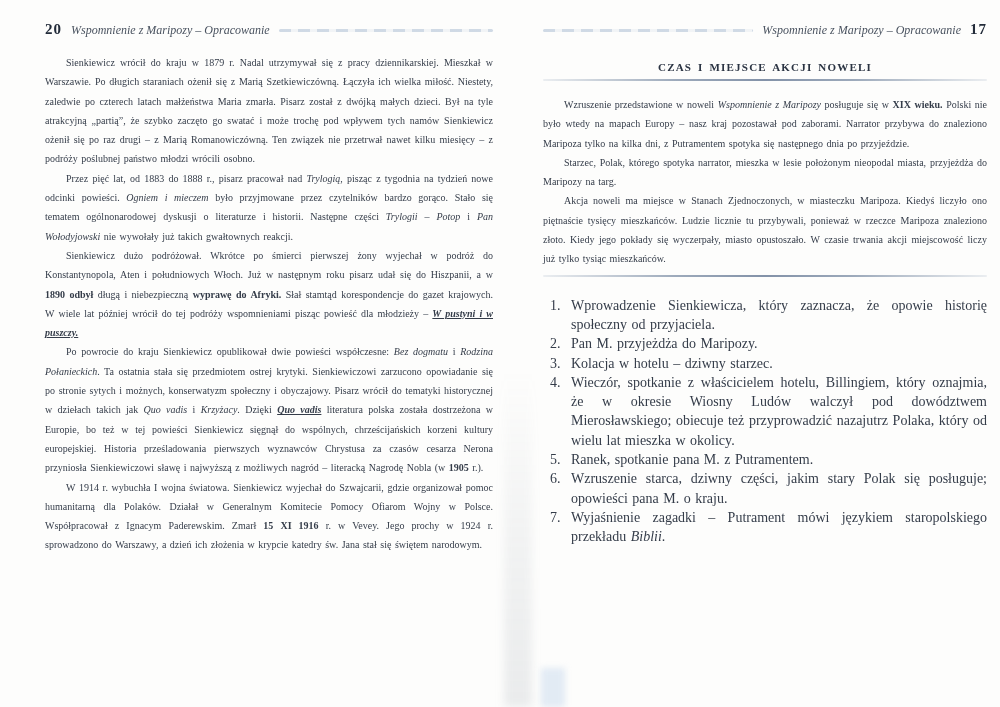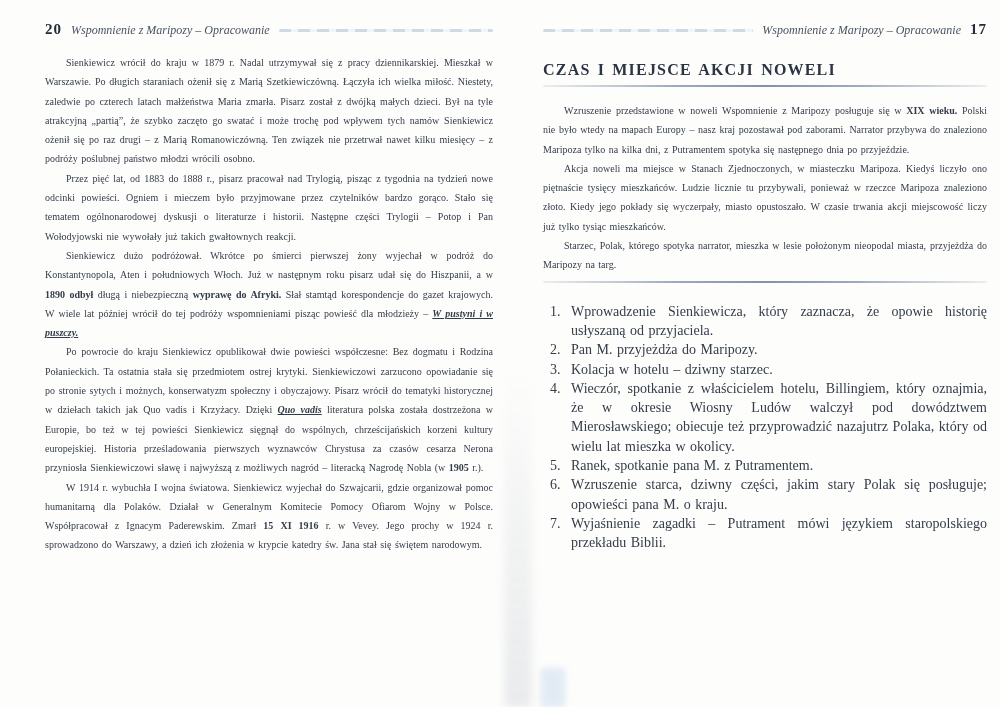--- a/index.html
+++ b/index.html
@@ -55,9 +55,9 @@
   
   .section{margin-top:0;}
   .section-title{
-    text-align:left;
+    text-align:center;
     font-weight:bold;
-    font-size:16px;
+    font-size:11px;
     letter-spacing:1.2px;
     color:#2b3443;
     word-spacing:2px;

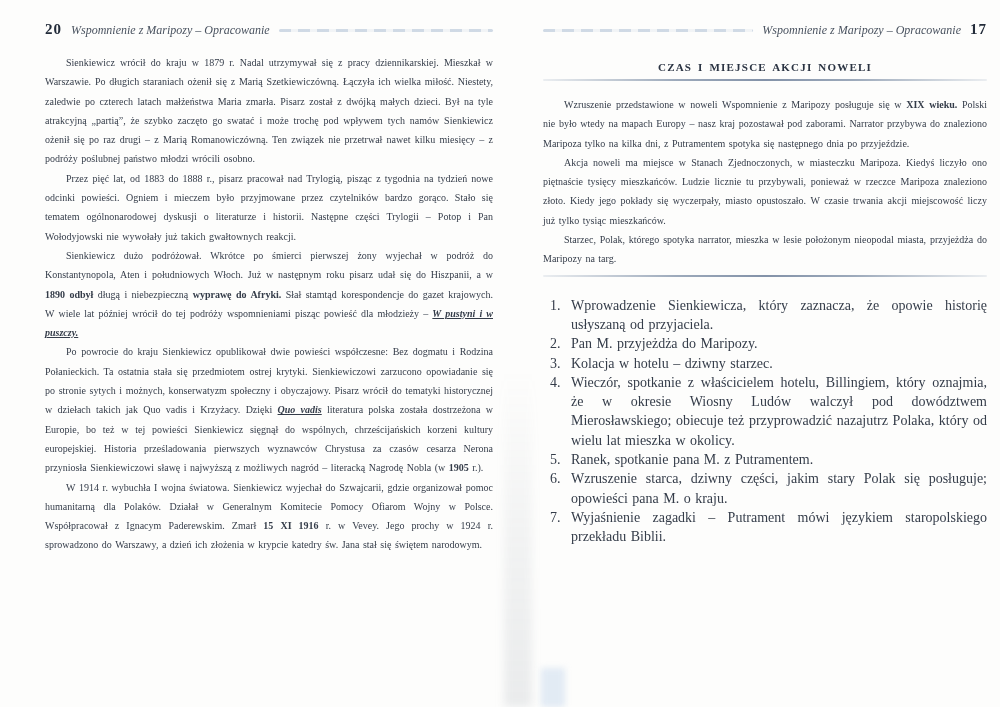--- a/index.html
+++ b/index.html
@@ -48,7 +48,7 @@
     color:#343c49;
     word-spacing:1px;
   }
-  .st-i{}
+  .st-i{font-style:italic;}
   .st-b{font-weight:bold;}
   .st-bi{font-weight:bold;font-style:italic;text-decoration:underline;}
 

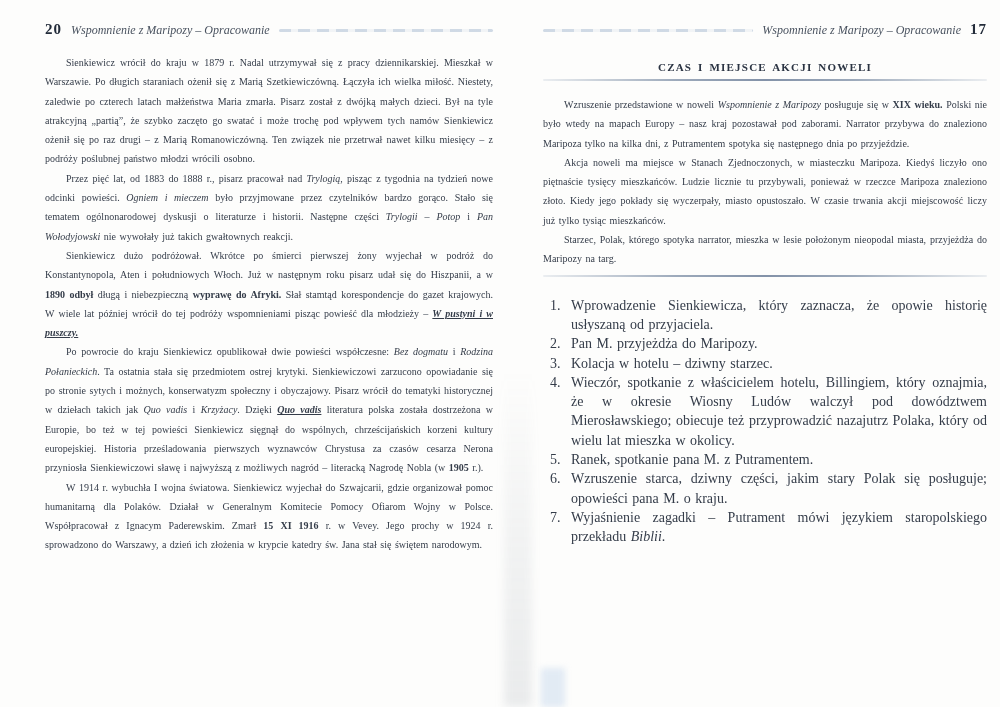--- a/index.html
+++ b/index.html
@@ -141,8 +141,8 @@
       <div class="title-rule"></div>
       <div class="body-text">
         <p><span>Wzruszenie przedstawione w noweli </span><span class="st-i">Wspomnienie z Maripozy</span><span> posługuje się w </span><span class="st-b">XIX wieku.</span><span> Polski nie było wtedy na mapach Europy – nasz kraj pozostawał pod zaborami. Narrator przybywa do znaleziono Maripoza tylko na kilka dni, z Putramentem spotyka się następnego dnia po przyjeździe.</span></p>
+        <p><span>Starzec, Polak, którego spotyka narrator, mieszka w lesie położonym nieopodal miasta, przyjeżdża do Maripozy na targ.</span></p>
         <p><span>Akcja noweli ma miejsce w Stanach Zjednoczonych, w miasteczku Maripoza. Kiedyś liczyło ono piętnaście tysięcy mieszkańców. Ludzie licznie tu przybywali, ponieważ w rzeczce Maripoza znaleziono złoto. Kiedy jego pokłady się wyczerpały, miasto opustoszało. W czasie trwania akcji miejscowość liczy już tylko tysiąc mieszkańców.</span></p>
-        <p><span>Starzec, Polak, którego spotyka narrator, mieszka w lesie położonym nieopodal miasta, przyjeżdża do Maripozy na targ.</span></p>
       </div>
     </div>
 

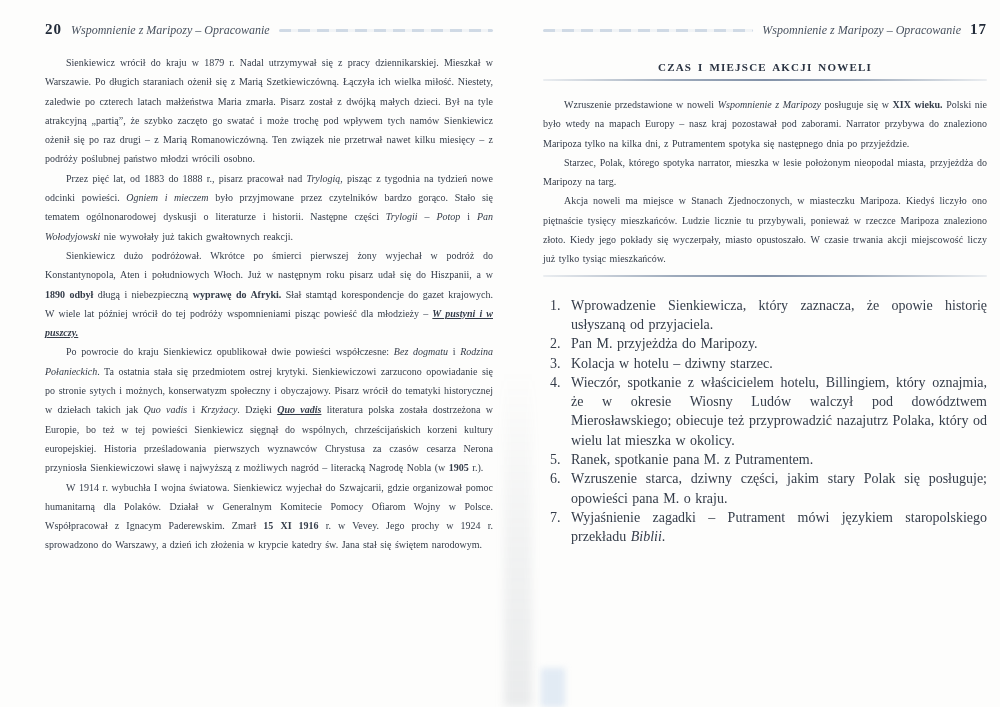--- a/index.html
+++ b/index.html
@@ -151,7 +151,7 @@
       <div class="body-text">
         <div class="plan-item">
           <span class="num">1.</span>
-          <span class="item-text"><span>Wprowadzenie Sienkiewicza, który zaznacza, że opowie historię usłyszaną od przyjaciela.</span></span>
+          <span class="item-text"><span>Wprowadzenie Sienkiewicza, który zaznacza, że opowie historię społeczny od przyjaciela.</span></span>
         </div>
         <div class="plan-item">
           <span class="num">2.</span>

